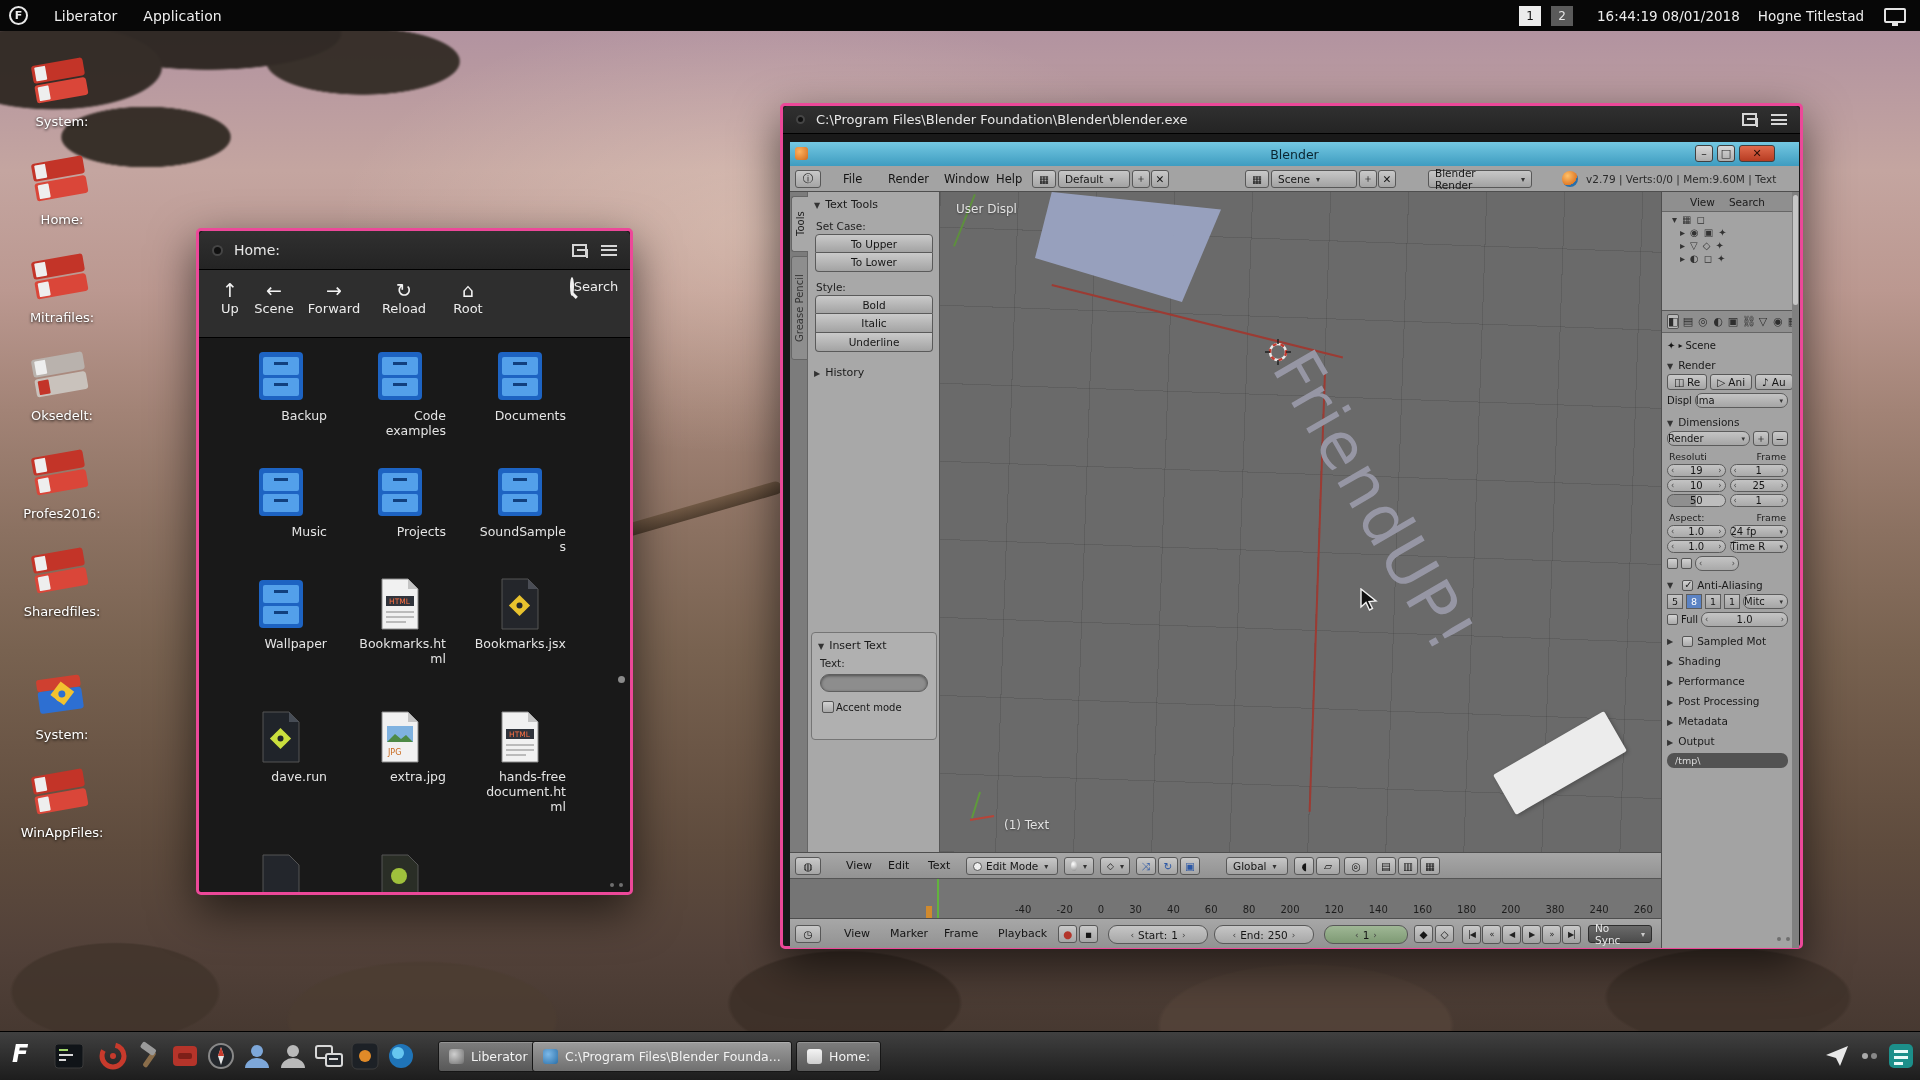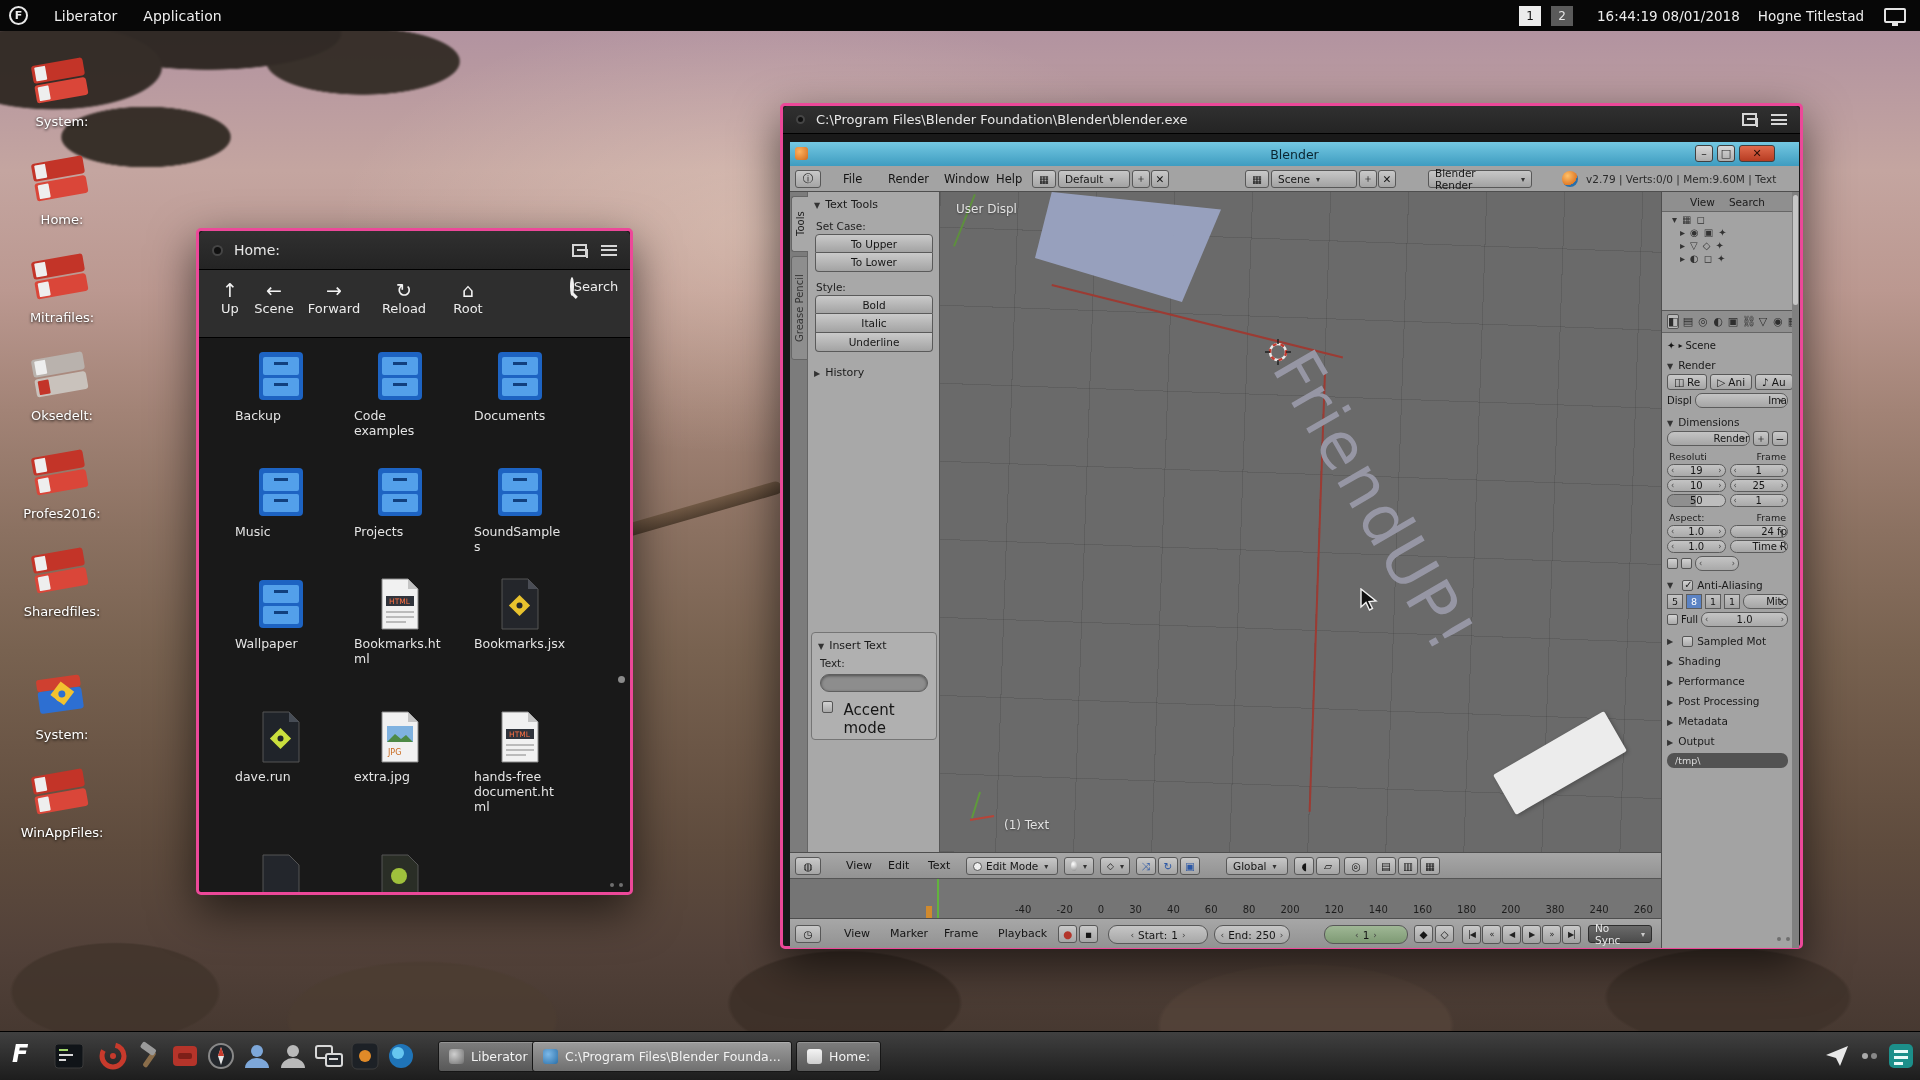--- a/index.html
+++ b/index.html
@@ -184,7 +184,7 @@
     display:flex;align-items:center;justify-content:center;
     background:linear-gradient(90deg,#8f8f8f 0 50%,#bdbdbd 50%)}
   .pdrop{flex:1;height:15px;background:linear-gradient(#c4c4c4,#a5a5a5);border:1px solid #5c5c5c;
-    border-radius:7px;display:flex;align-items:center;justify-content:flex-end;font-size:10px;position:relative}
+    border-radius:7px;display:flex;align-items:center;justify-content:flex-start;font-size:10px;position:relative}
   .pdrop::after{content:"▾";position:absolute;right:4px;font-size:7px;color:#333}
   .pchk{width:11px;height:11px;border:1px solid #555;border-radius:2px;background:linear-gradient(#d2d2d2,#aaa);
     position:relative;flex:none}

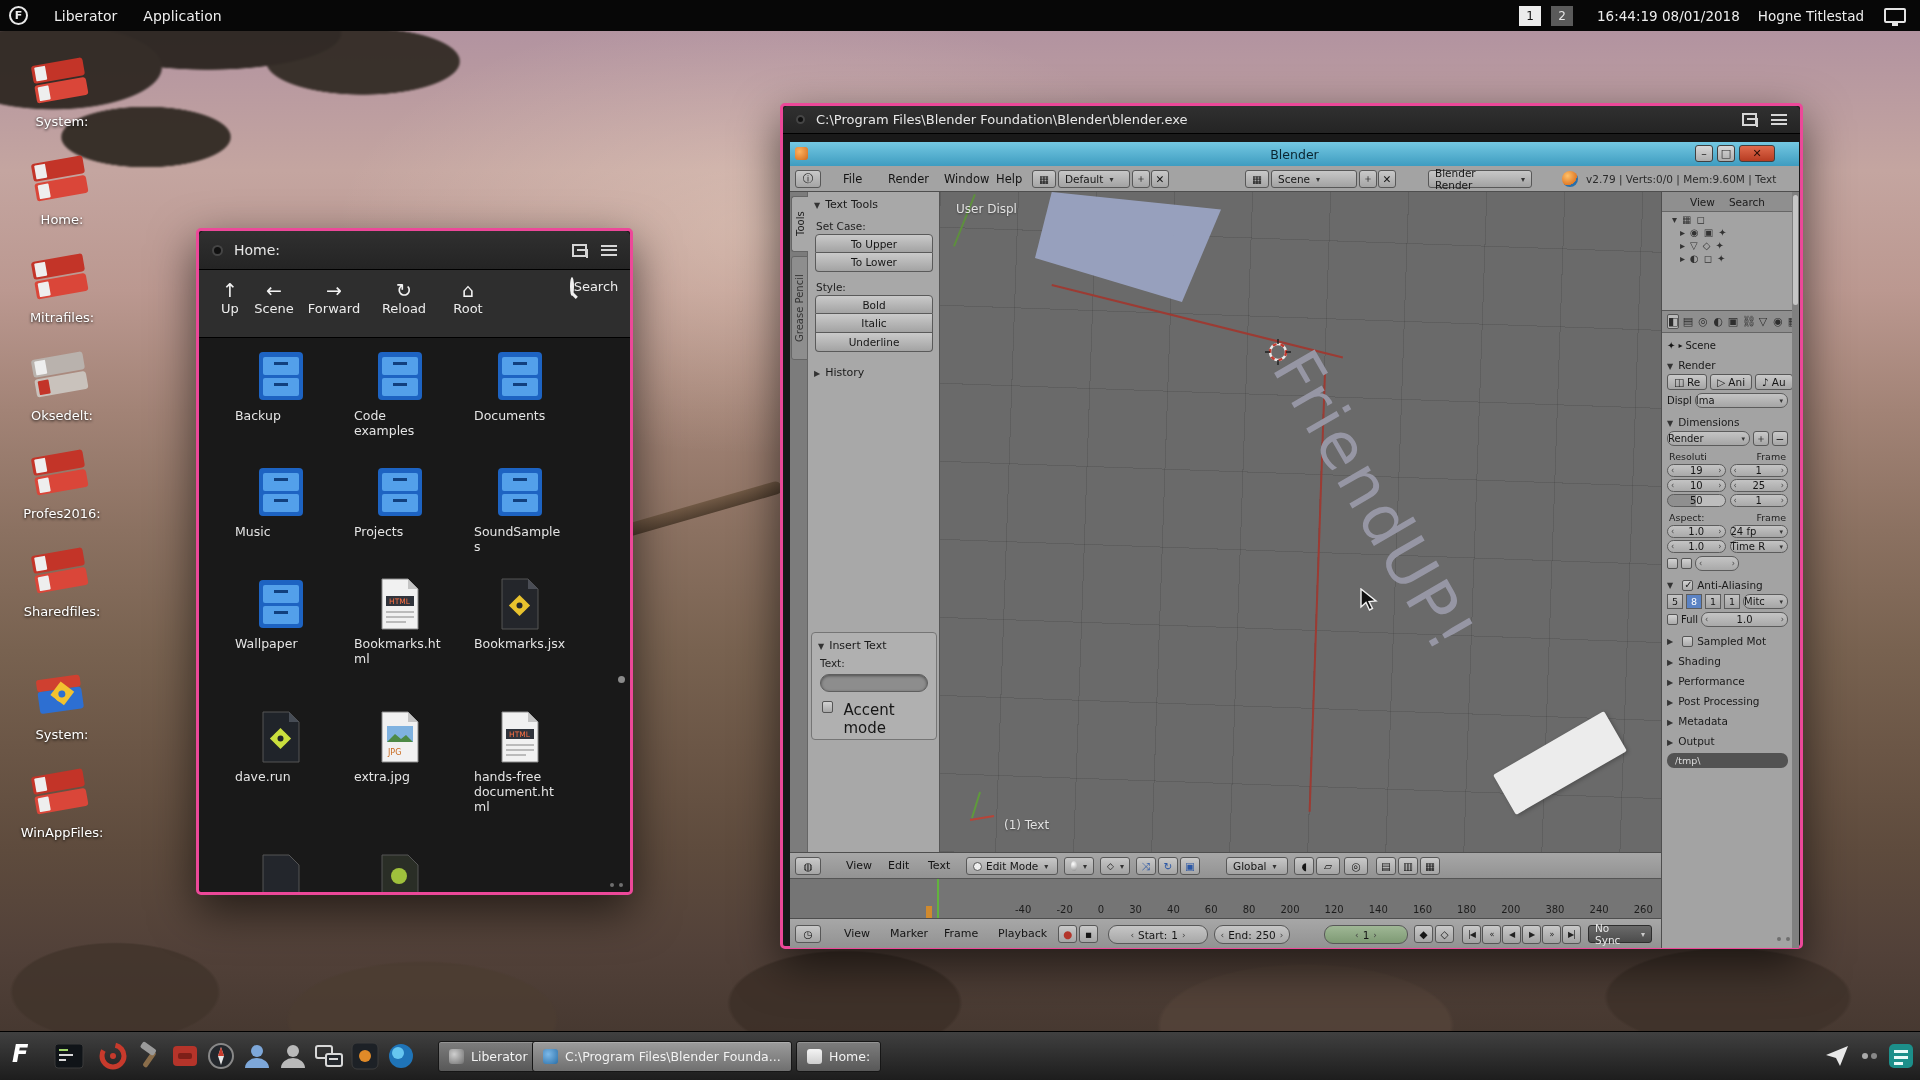--- a/index.html
+++ b/index.html
@@ -68,7 +68,7 @@
   .mag{width:13px;height:13px;border:2px solid #f0f0f0;border-radius:50%;position:relative;margin:4px auto 5px}
   .mag::after{content:"";position:absolute;width:7px;height:2.5px;background:#f0f0f0;transform:rotate(45deg);right:-6px;bottom:-2px}
   #fm-body{position:absolute;top:107px;left:0;right:0;bottom:0;background:#191919;overflow:hidden;border-radius:0 0 5px 5px}
-  .file{position:absolute;width:92px;text-align:left;color:#e4e4e4;font-size:12.5px;line-height:1.18;overflow-wrap:anywhere}
+  .file{position:absolute;width:92px;text-align:right;color:#e4e4e4;font-size:12.5px;line-height:1.18;overflow-wrap:anywhere}
   .file svg{display:block;margin:0 auto 7px}
   .scrolldot{position:absolute;width:7px;height:7px;border-radius:50%;background:#8a8a8a}
 

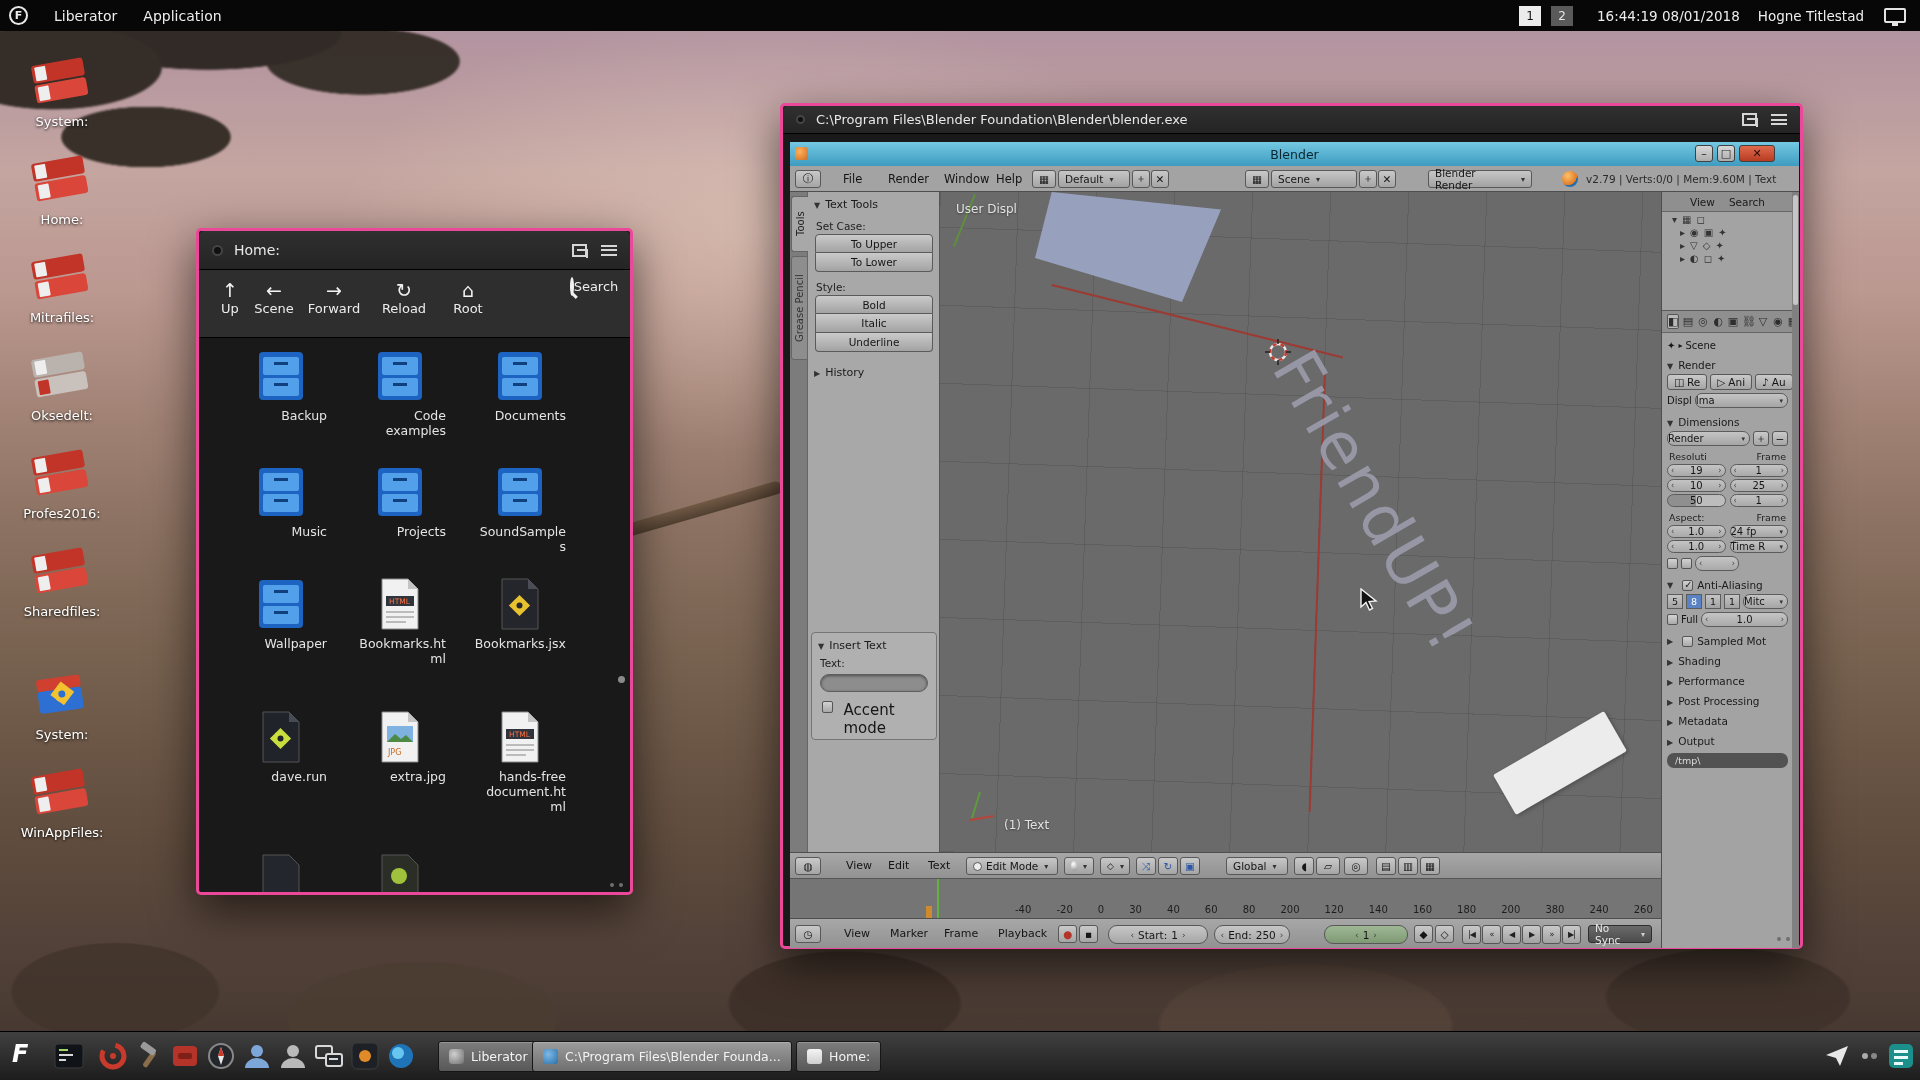--- a/index.html
+++ b/index.html
@@ -123,7 +123,7 @@
     border:1px solid #757575;border-radius:4px}
   .tinput{display:block;width:108px;height:18px;margin:3px auto 0;border-radius:9px;border:1px solid #5e5e5e;
     background:#8d8d8d;box-shadow:inset 0 1px 3px rgba(0,0,0,.45);font-size:10px;padding:0 8px;color:#111}
-  .chkrow{display:flex;align-items:flex-start;gap:10px;padding:9px 0 0 10px;font-size:15px}
+  .chkrow{display:flex;align-items:flex-end;gap:2px;padding:9px 0 0 10px;font-size:10px}
   .chk{width:12px;height:12px;border:1px solid #555;border-radius:2px;background:linear-gradient(#d2d2d2,#a8a8a8)}
 
   

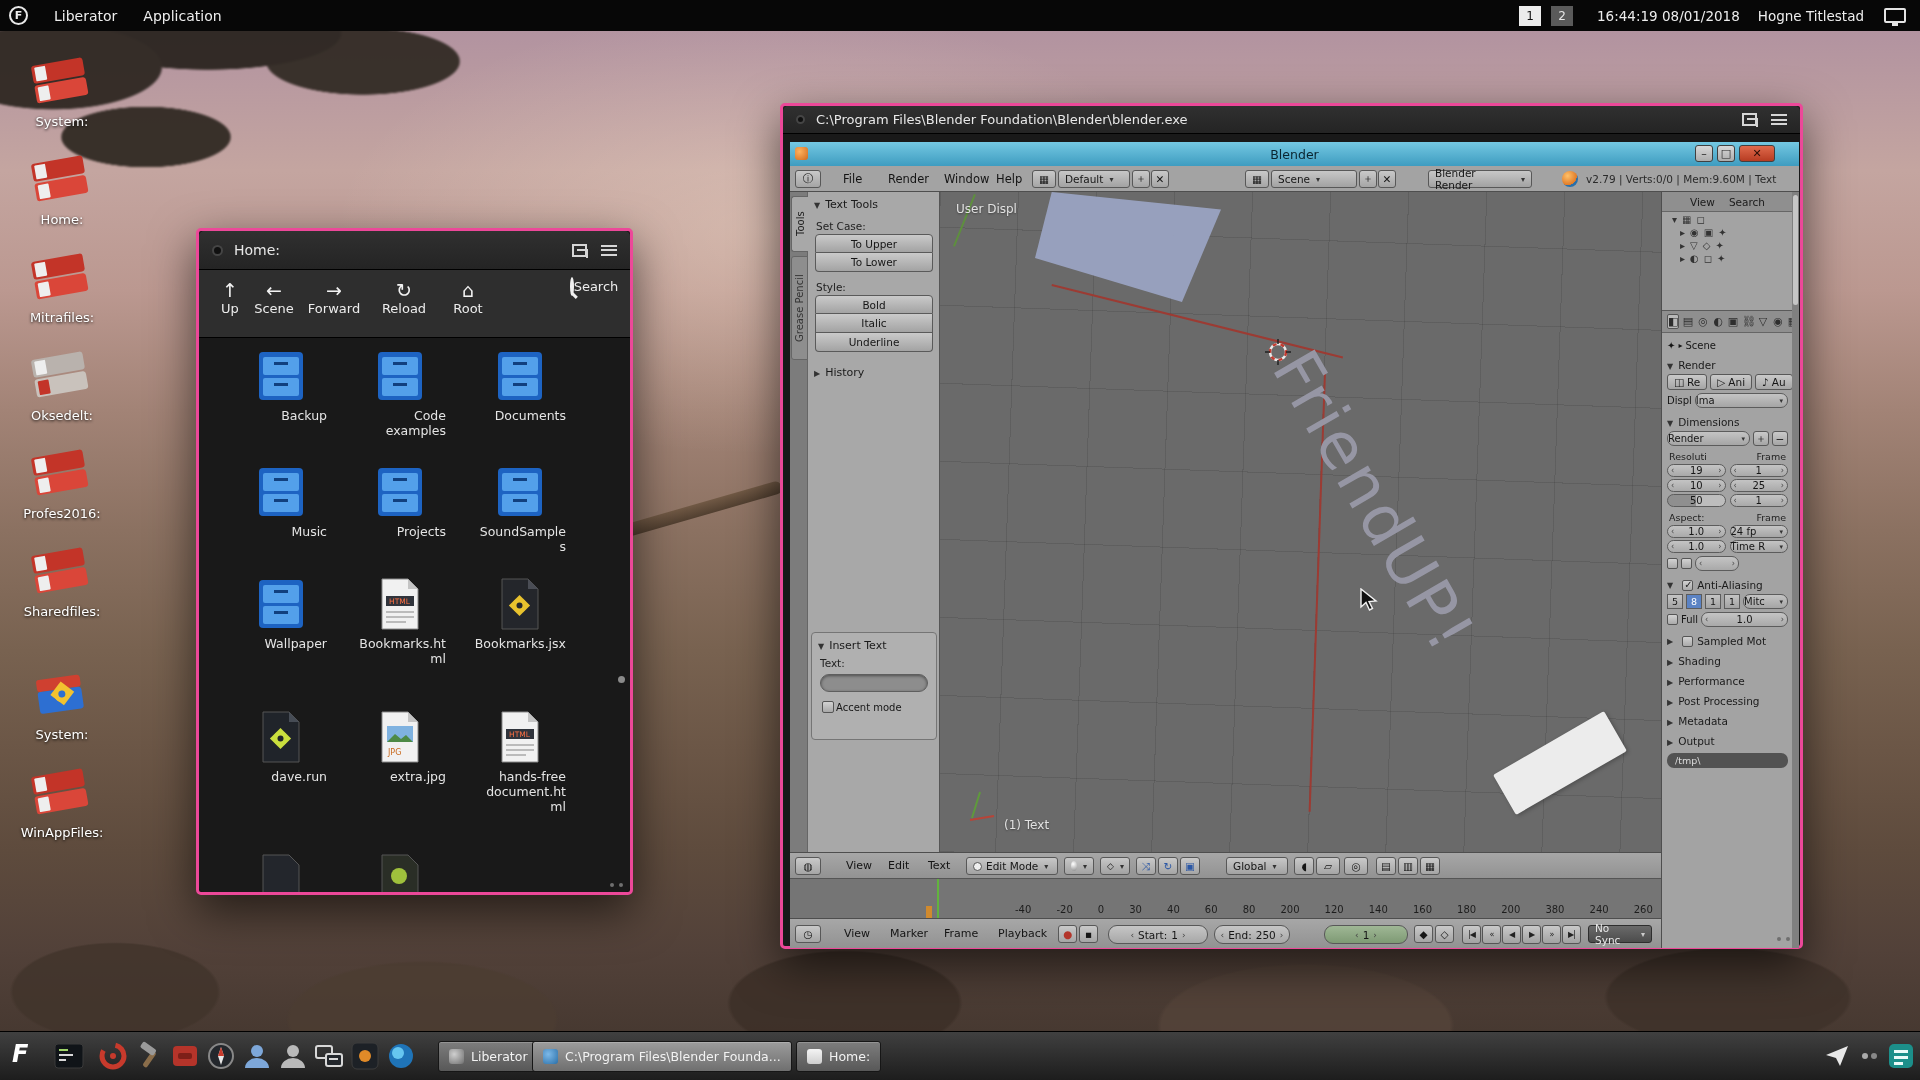--- a/index.html
+++ b/index.html
@@ -671,7 +671,7 @@
             <span>Start:</span>
             <span>1</span>
           </span>
-        <span class="nfield" style="left:424px;width:76px;top:6px">
+        <span class="nfield" style="left:424px;width:100px;top:6px">
             <span>End:</span>
             <span>250</span>
           </span>

